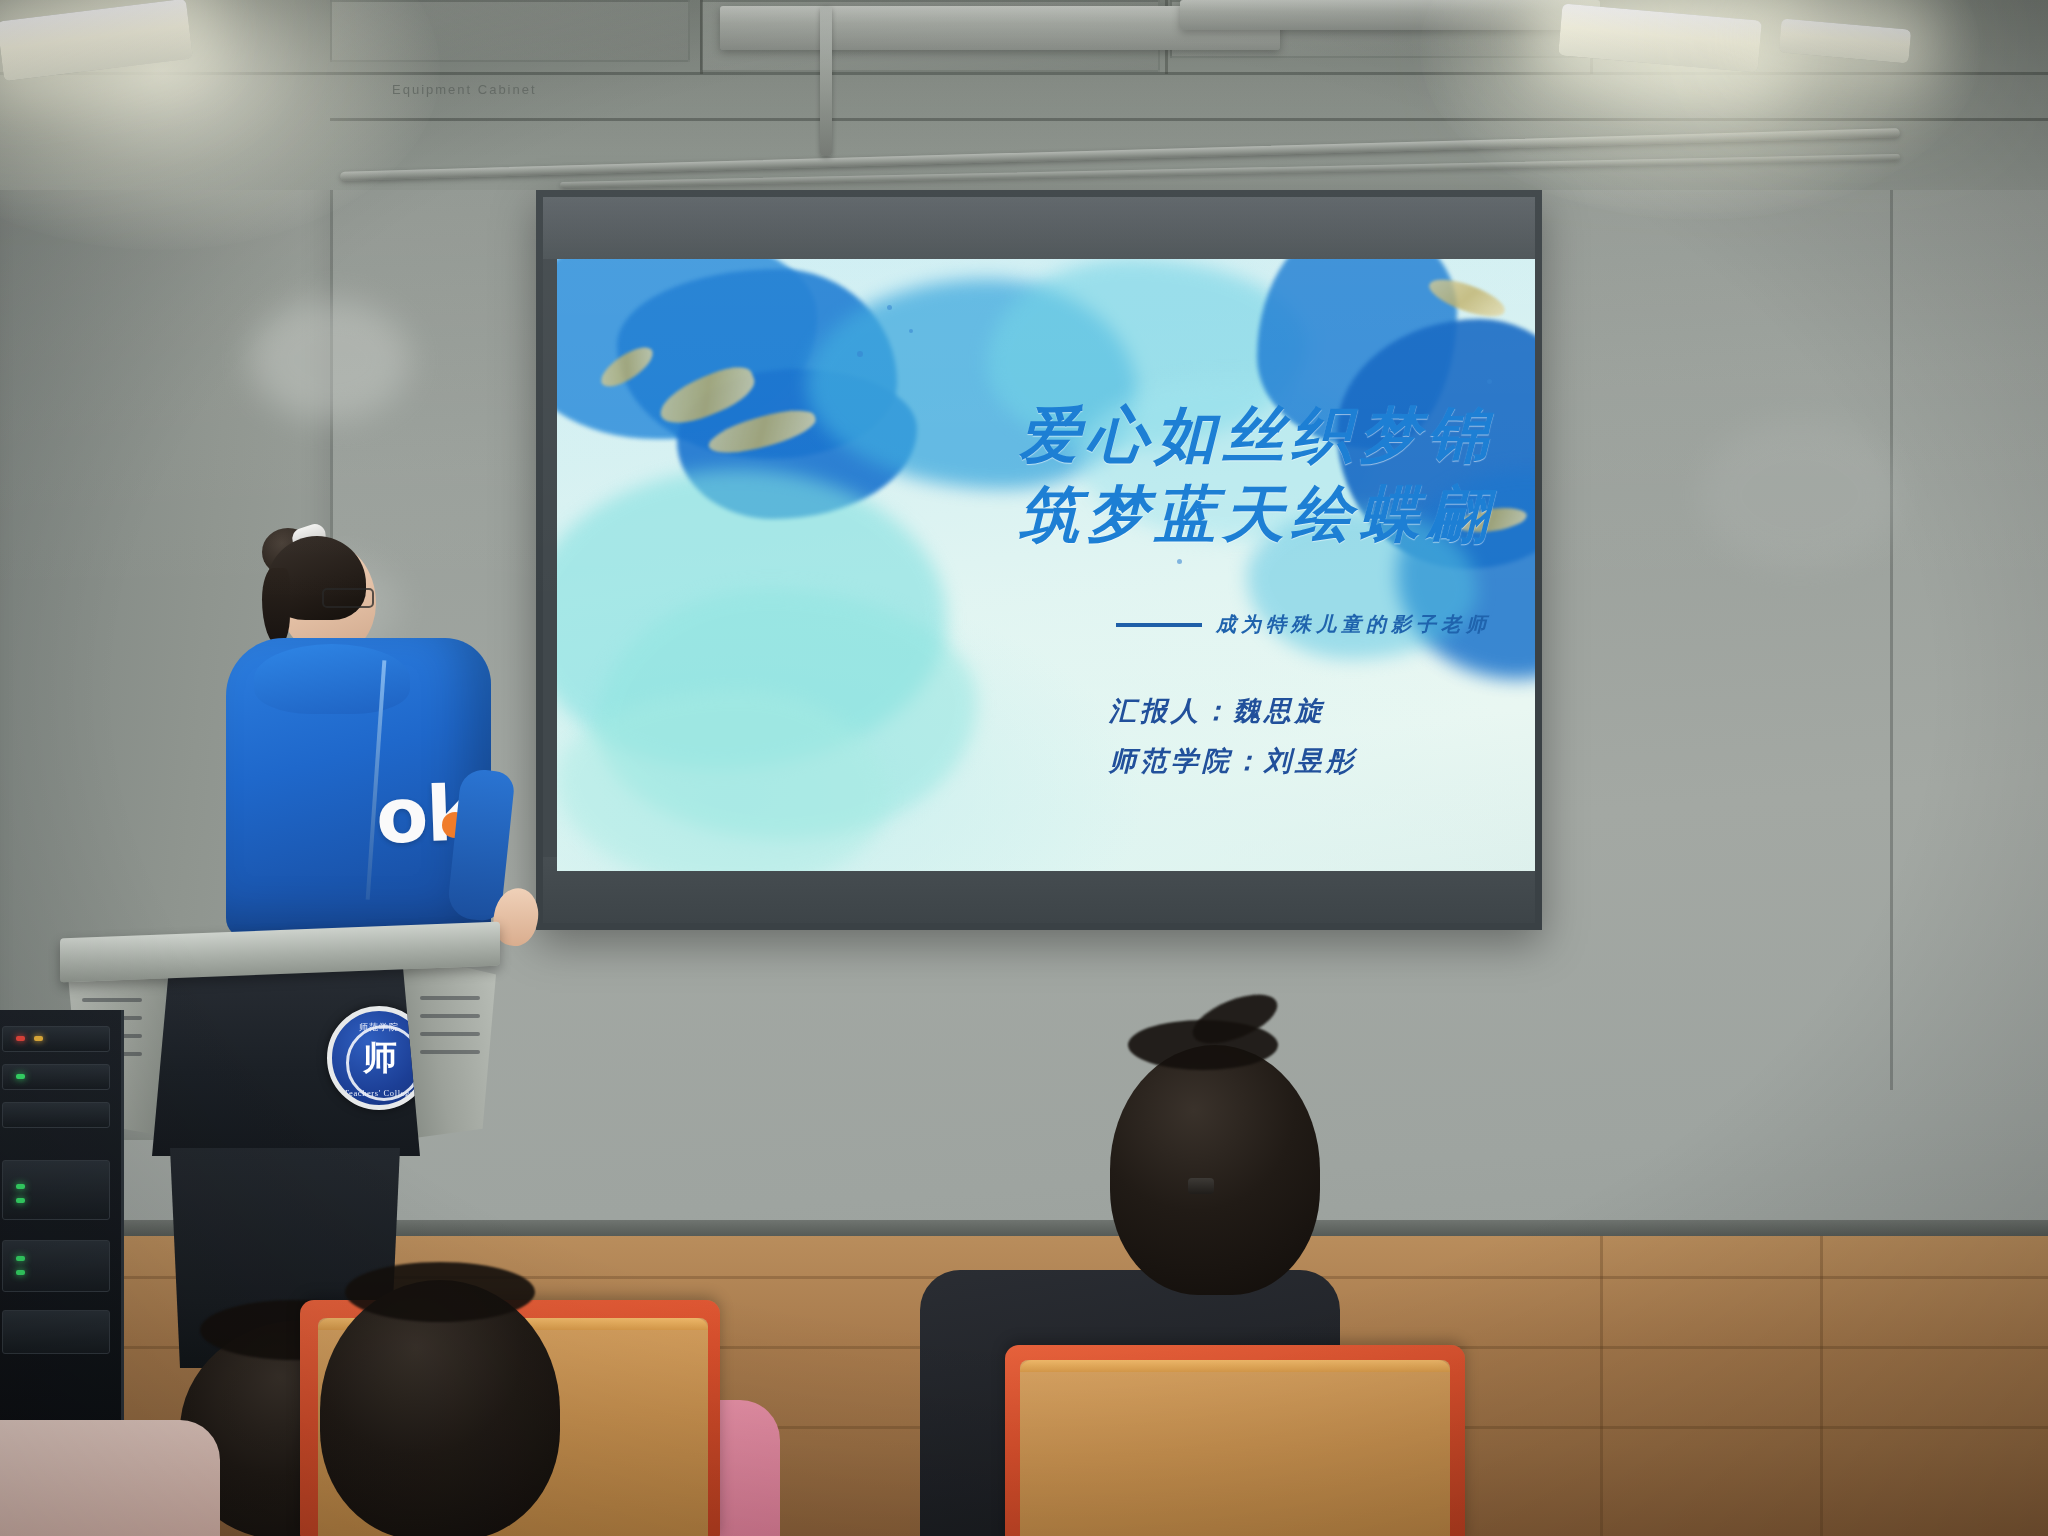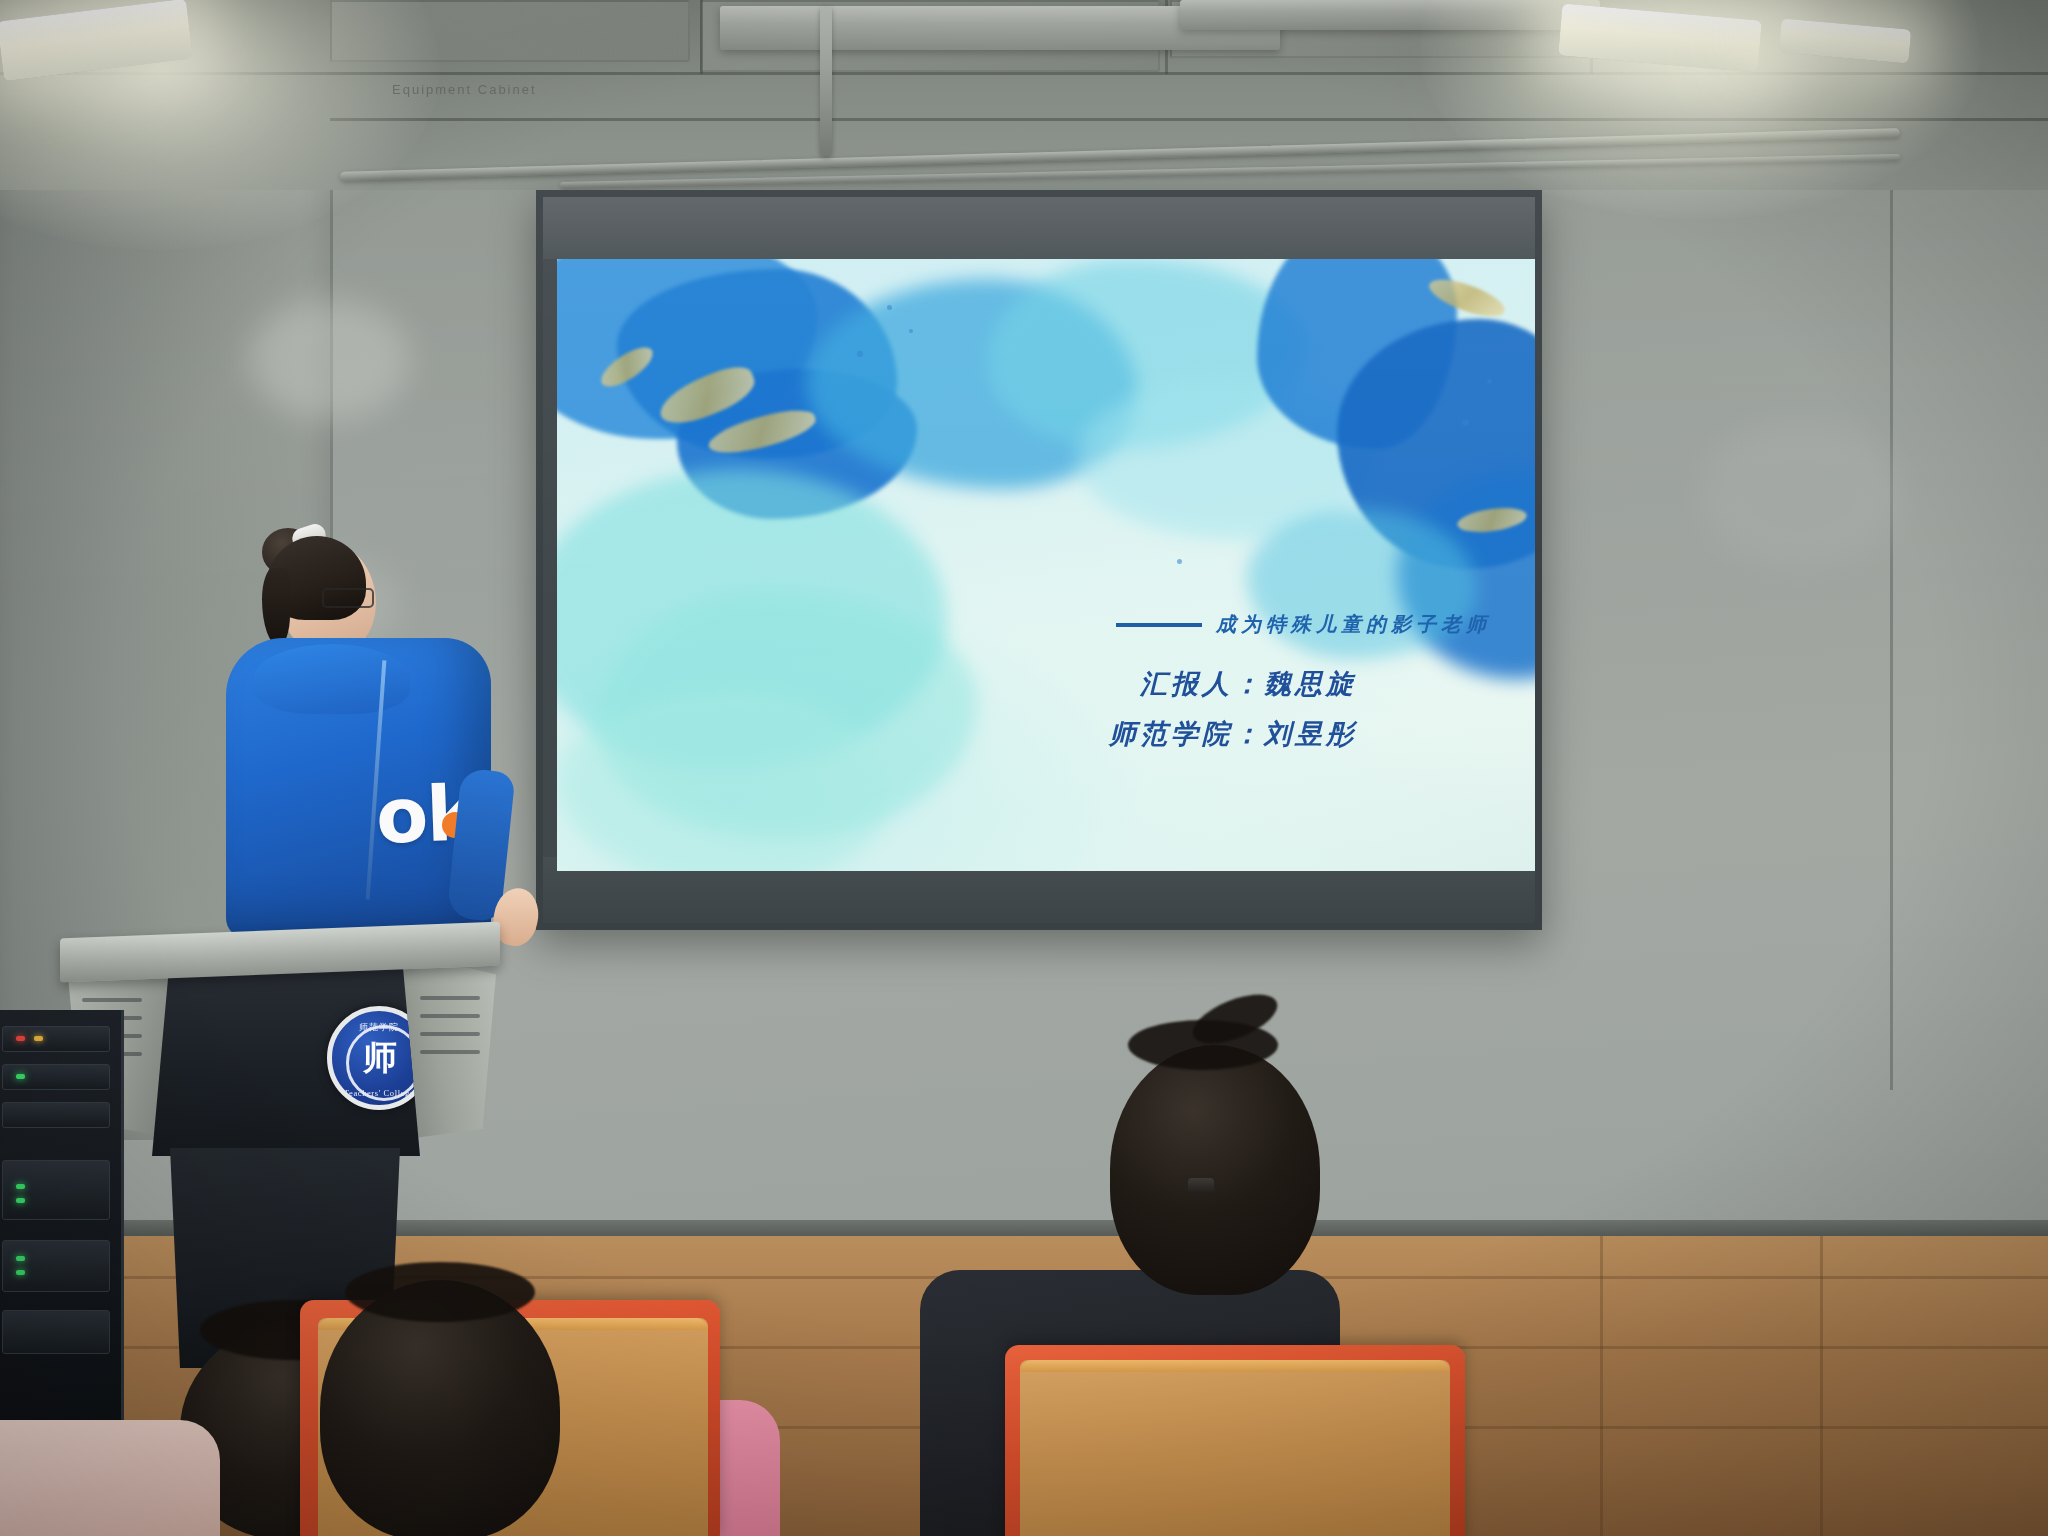--- a/index.html
+++ b/index.html
@@ -454,6 +454,10 @@
       <div class="speck" style="left:905px; top:160px; width:7px; height:7px;"></div>
       <div class="speck" style="left:620px; top:300px; width:5px; height:5px;"></div>
 
+      <div class="slide-title-wrap">
+        <div class="slide-title">爱心如丝织梦锦</div>
+        <div class="slide-title">筑梦蓝天绘蝶翩</div>
+      </div>
 
       <div class="slide-subtitle-row">
         <span class="em-dash"></span>

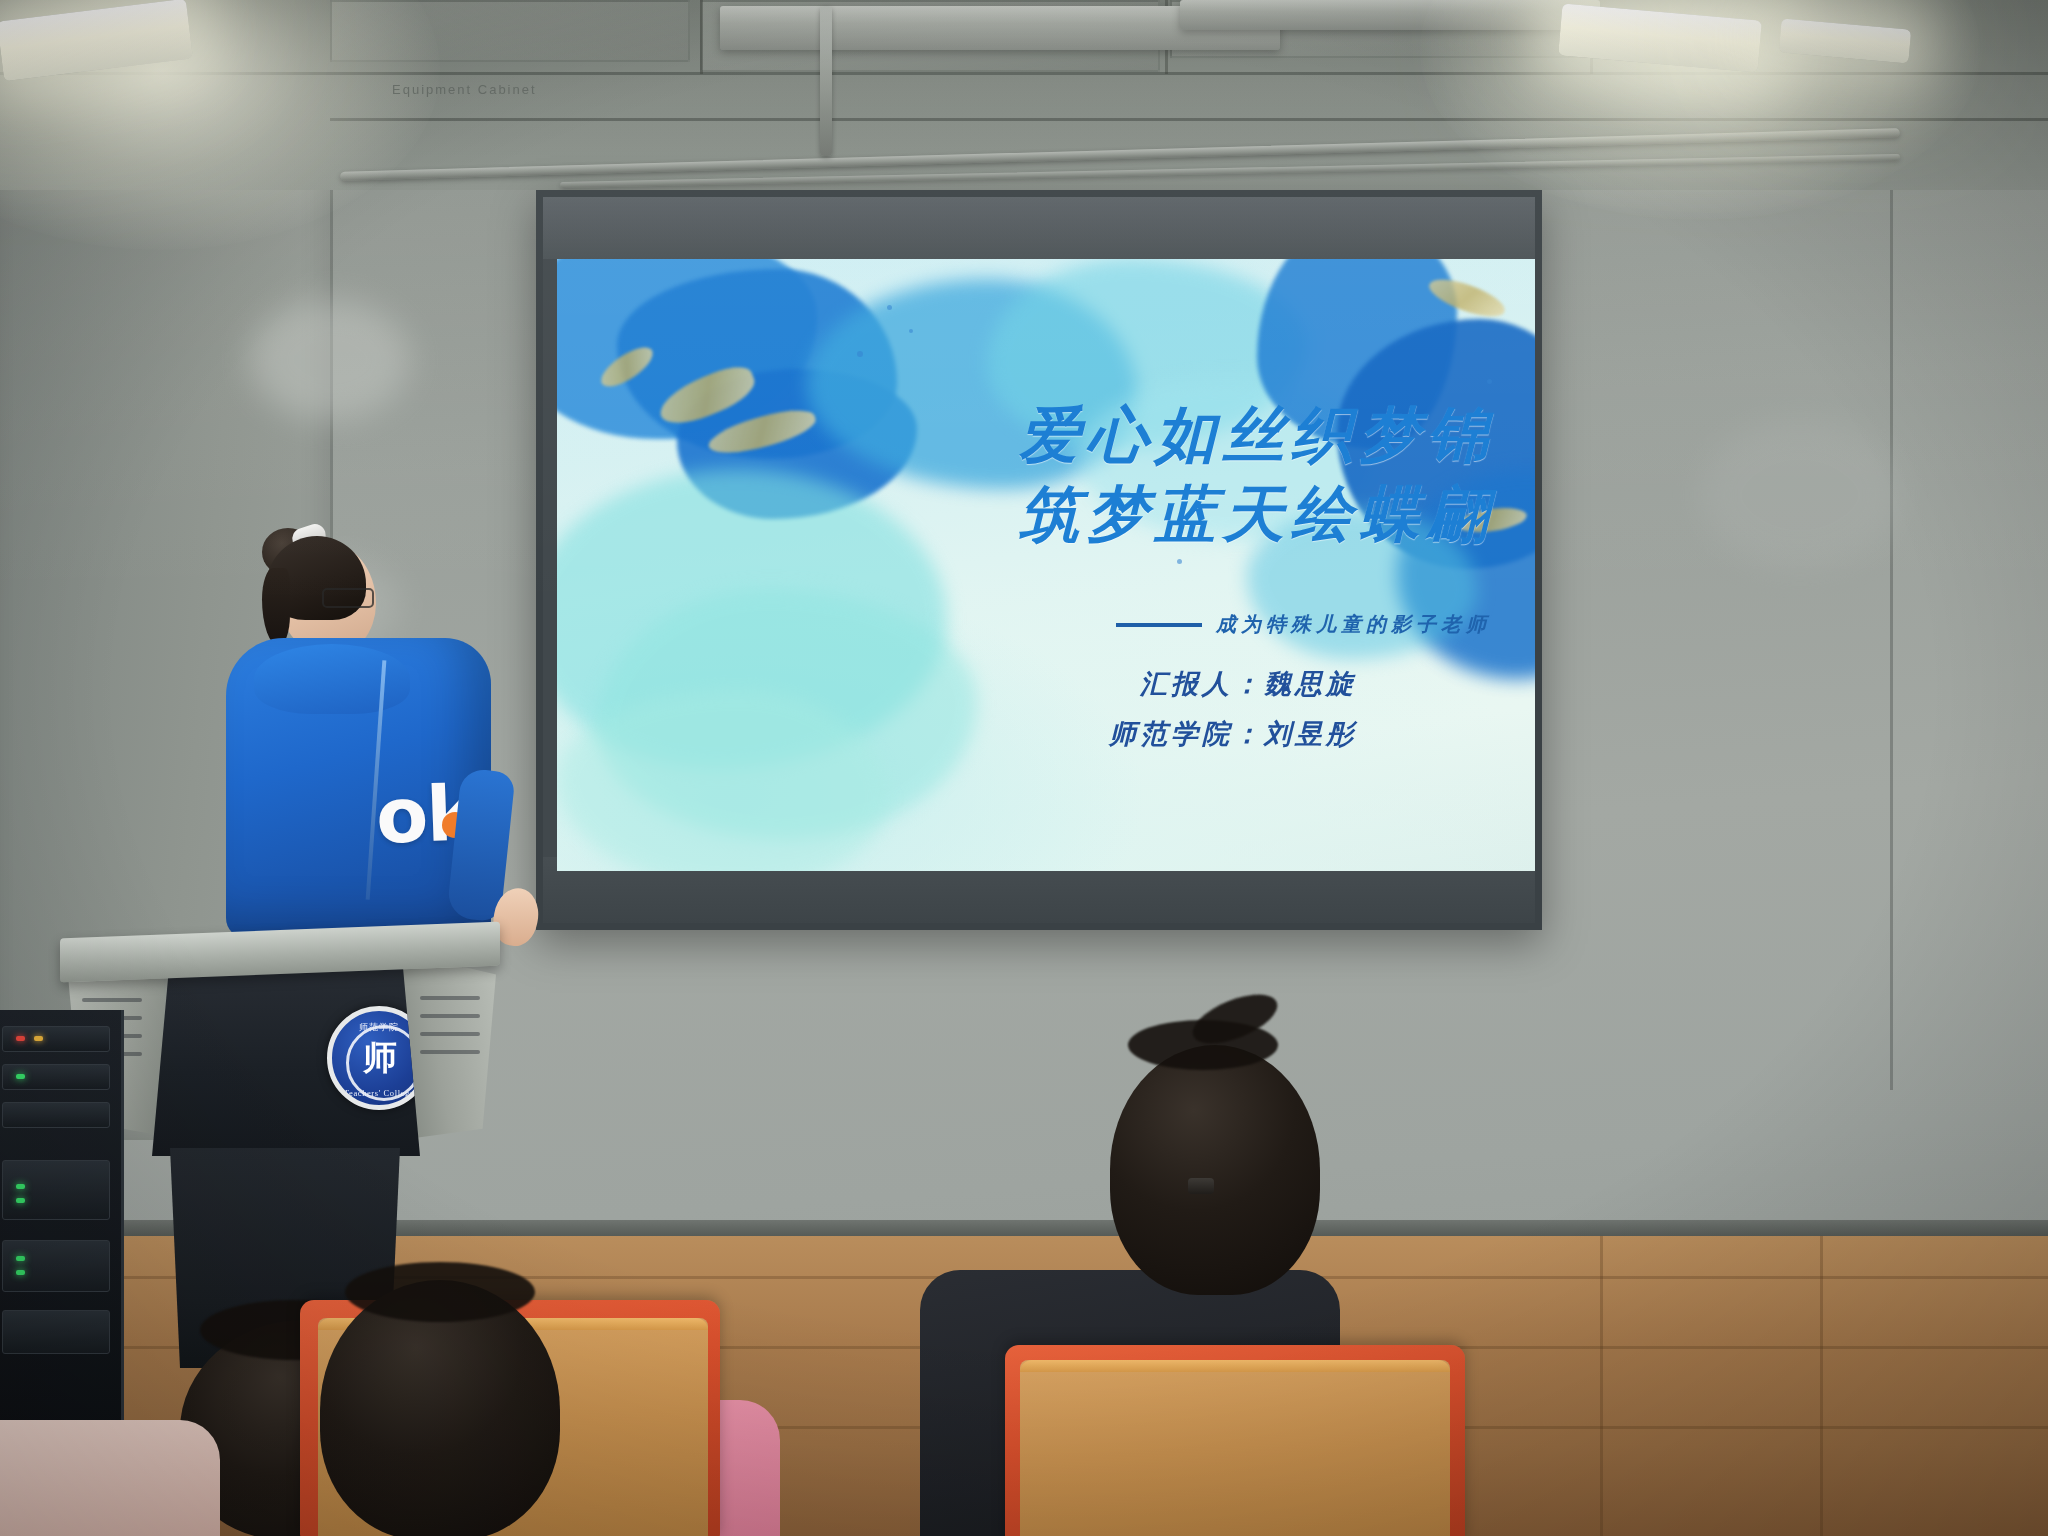--- a/index.html
+++ b/index.html
@@ -150,8 +150,8 @@
     color: #1f63ad; letter-spacing: 5px; white-space: nowrap; text-align: center;
   }
   .slide-credits {
-    position: absolute; right: 178px; top: 400px; z-index: 40;
-    text-align: right;
+    position: absolute; right: 178px; top: 427px; z-index: 40;
+    text-align: left;
   }
   .credit-line {
     font-family: "DejaVu Sans", sans-serif;

